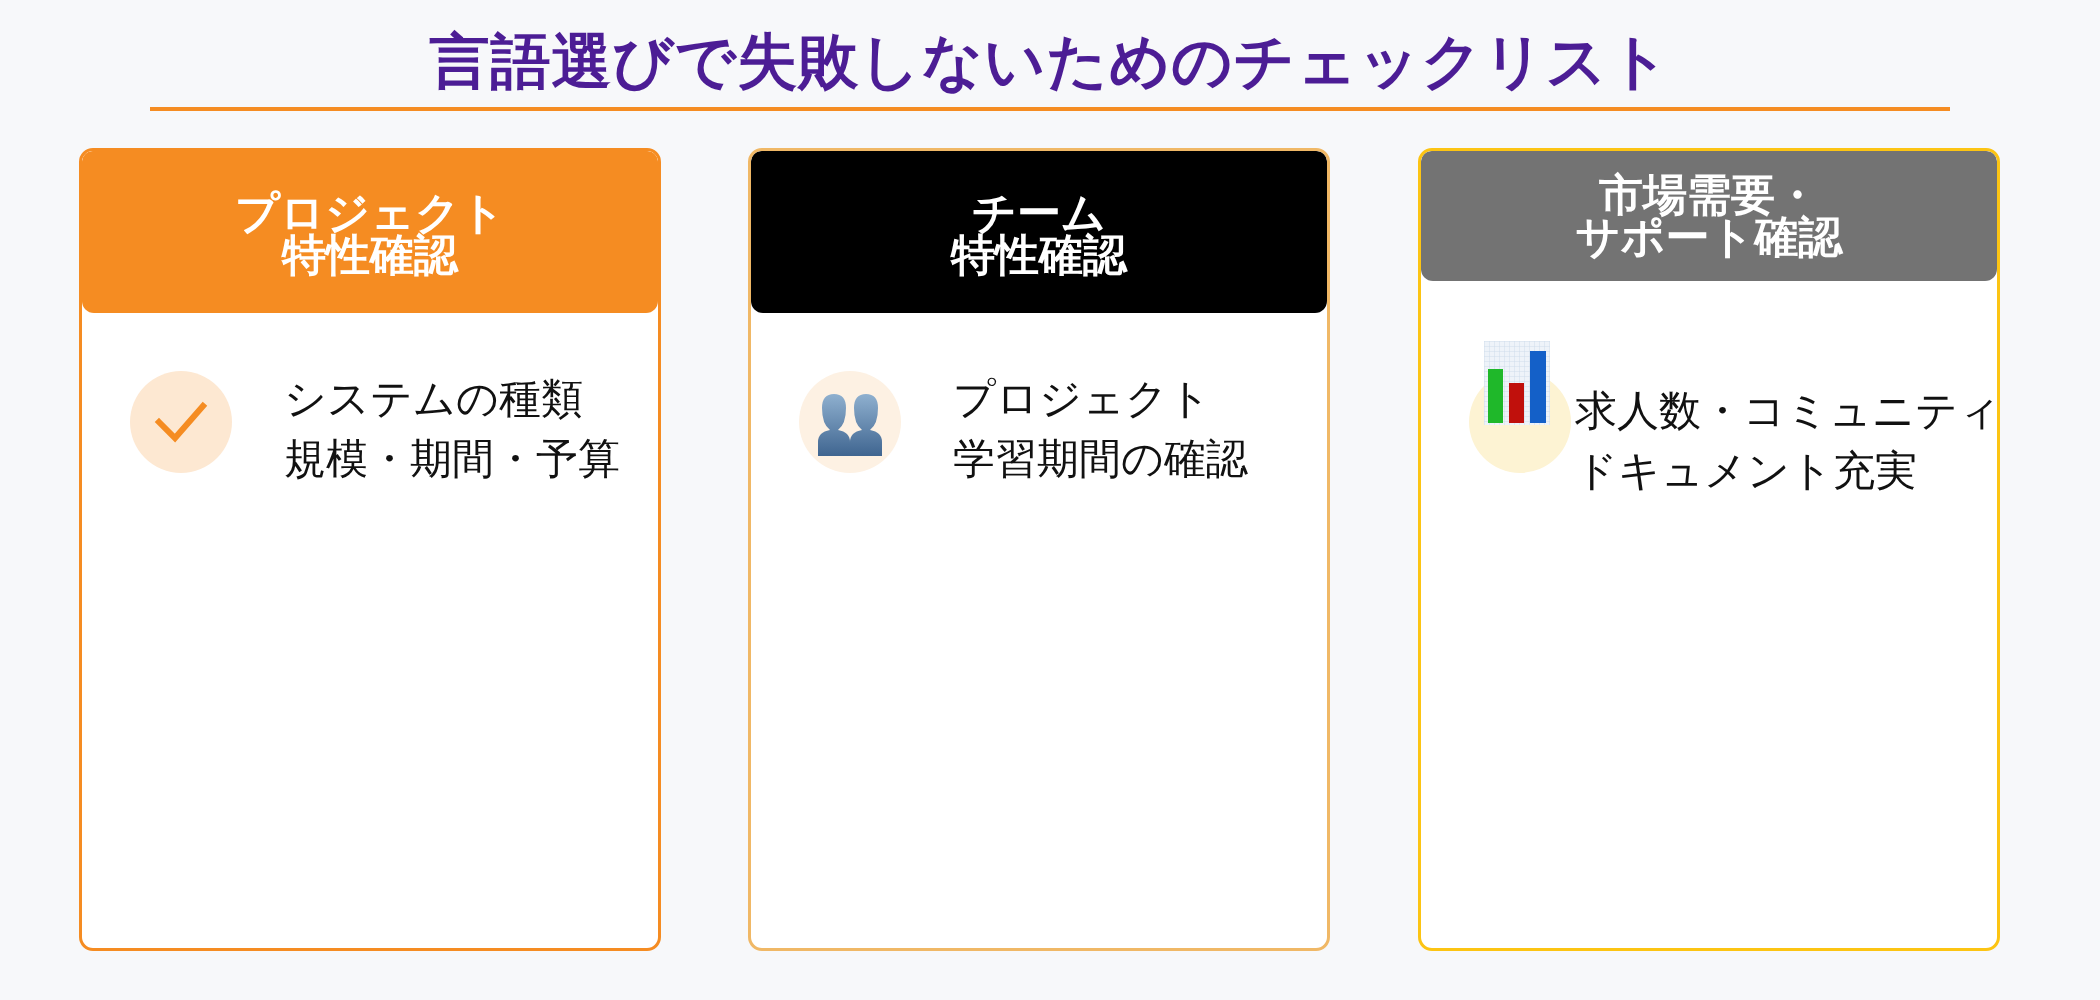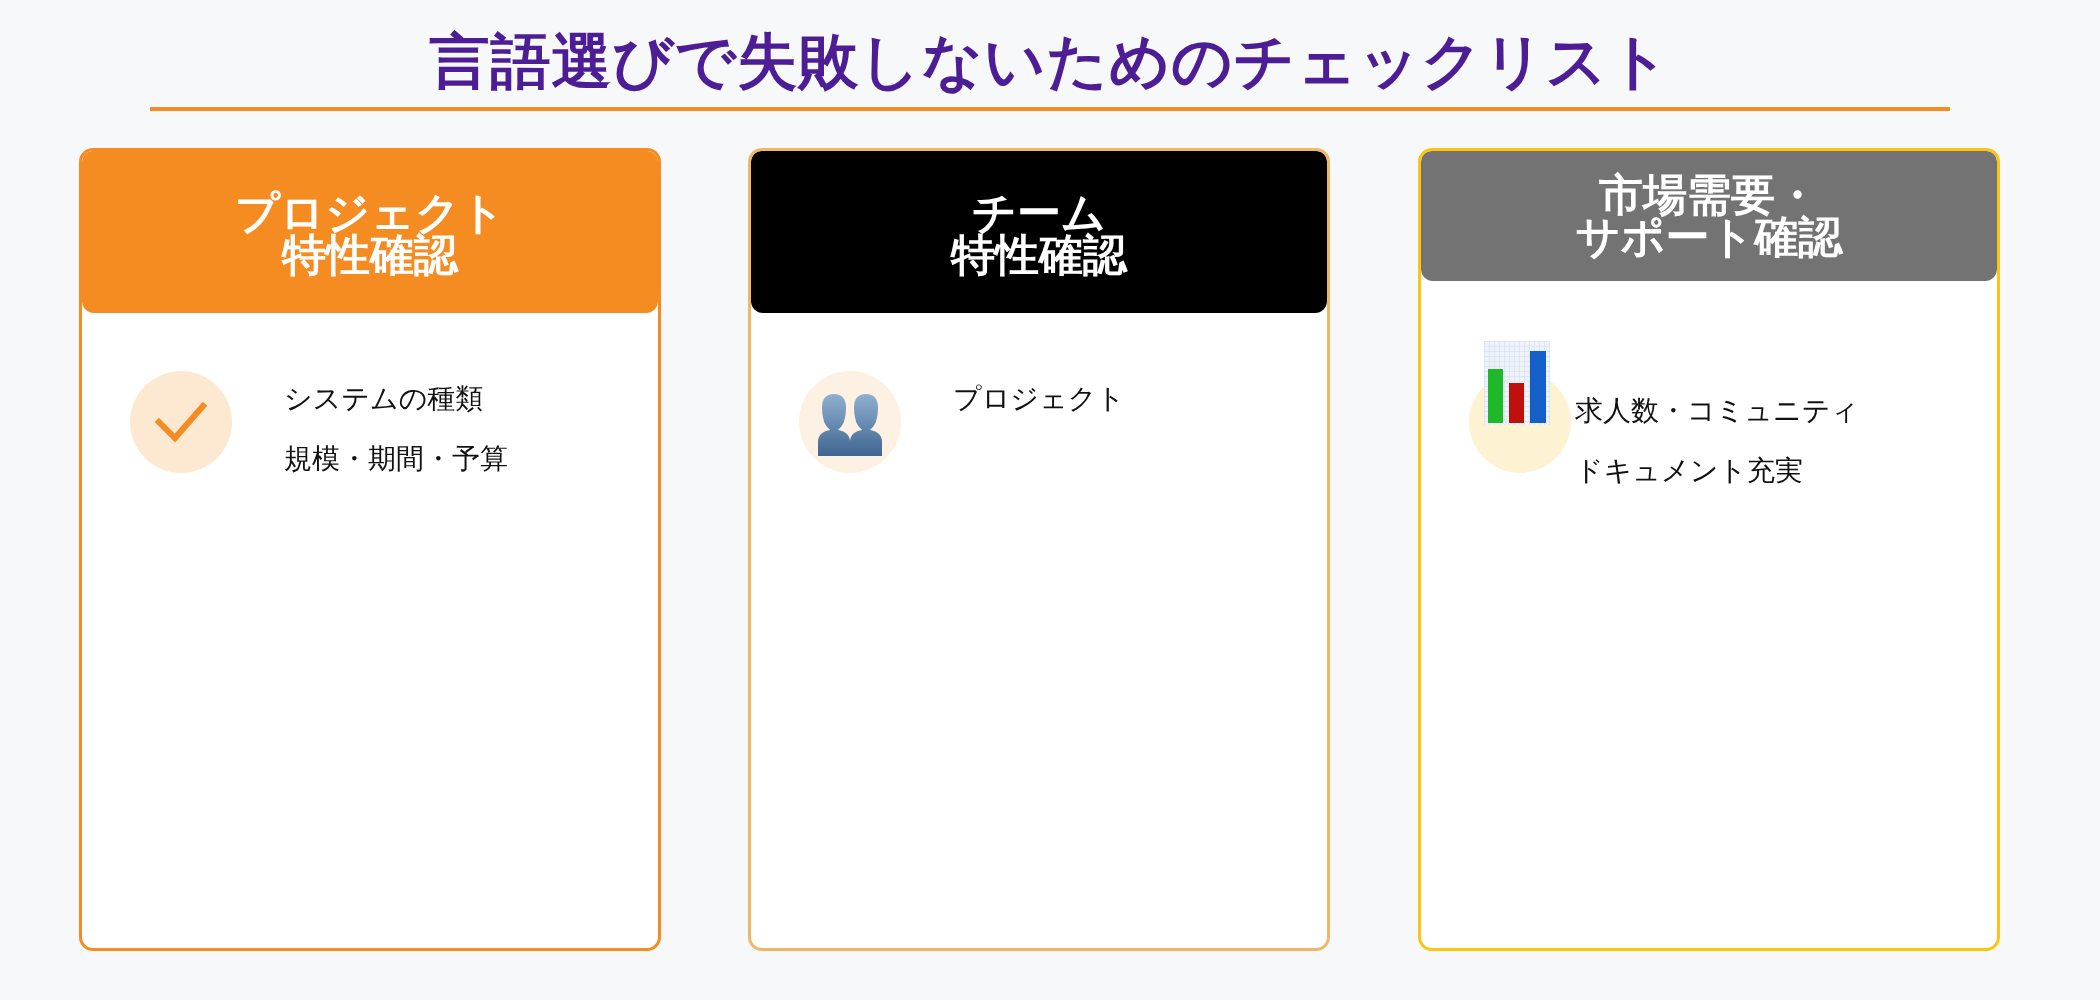--- a/index.html
+++ b/index.html
@@ -41,7 +41,7 @@
       display: flex; align-items: center; justify-content: center;
     }
     .item-text {
-      margin-left: 52px; font-size: 28px; line-height: 60px;
+      margin-left: 52px; font-size: 42px; line-height: 60px;
       color: #111; margin-top: -2px; white-space: nowrap;
     }
     .item-text .line { display: block; }

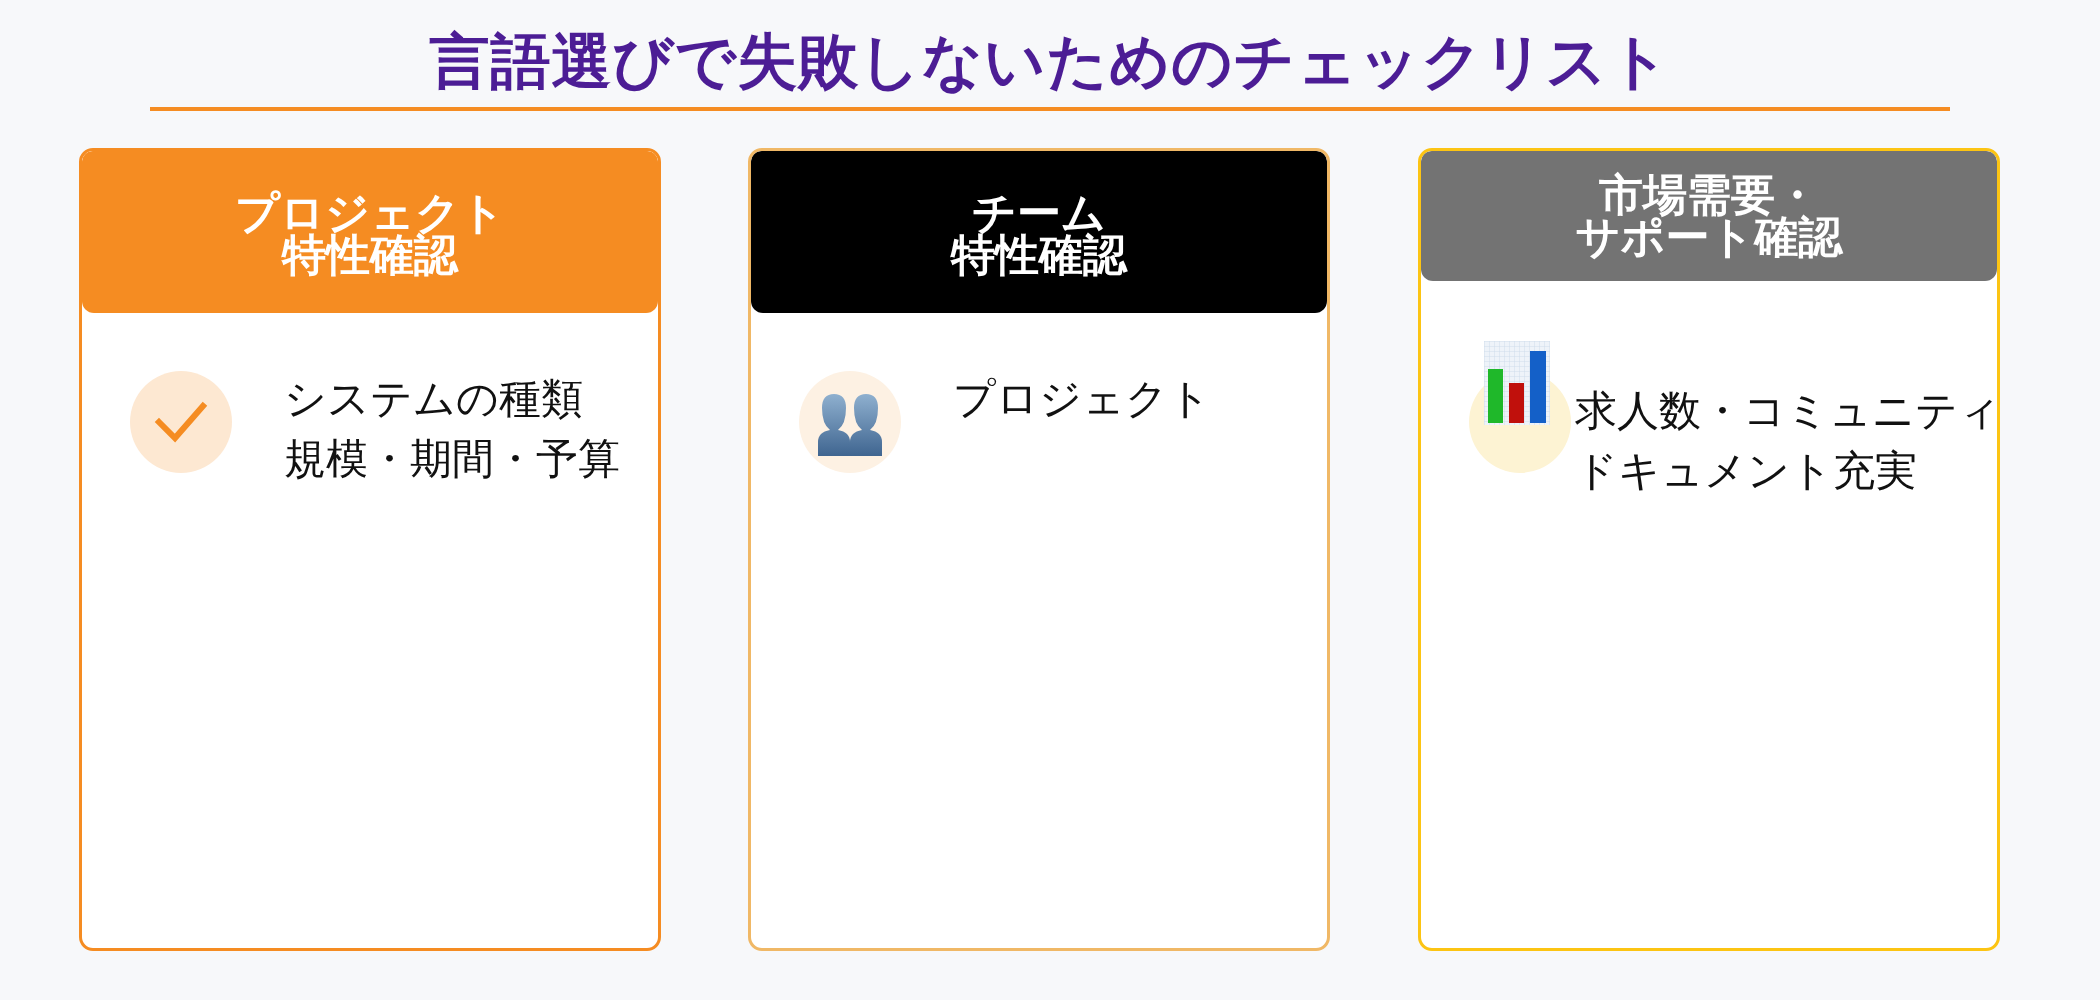--- a/index.html
+++ b/index.html
@@ -90,6 +90,7 @@
     </div>
     <div class="item-text">
       <span class="line">プロジェクト</span>
+      <span class="line">学習期間の確認</span>
     </div>
   </div>
 </div>

